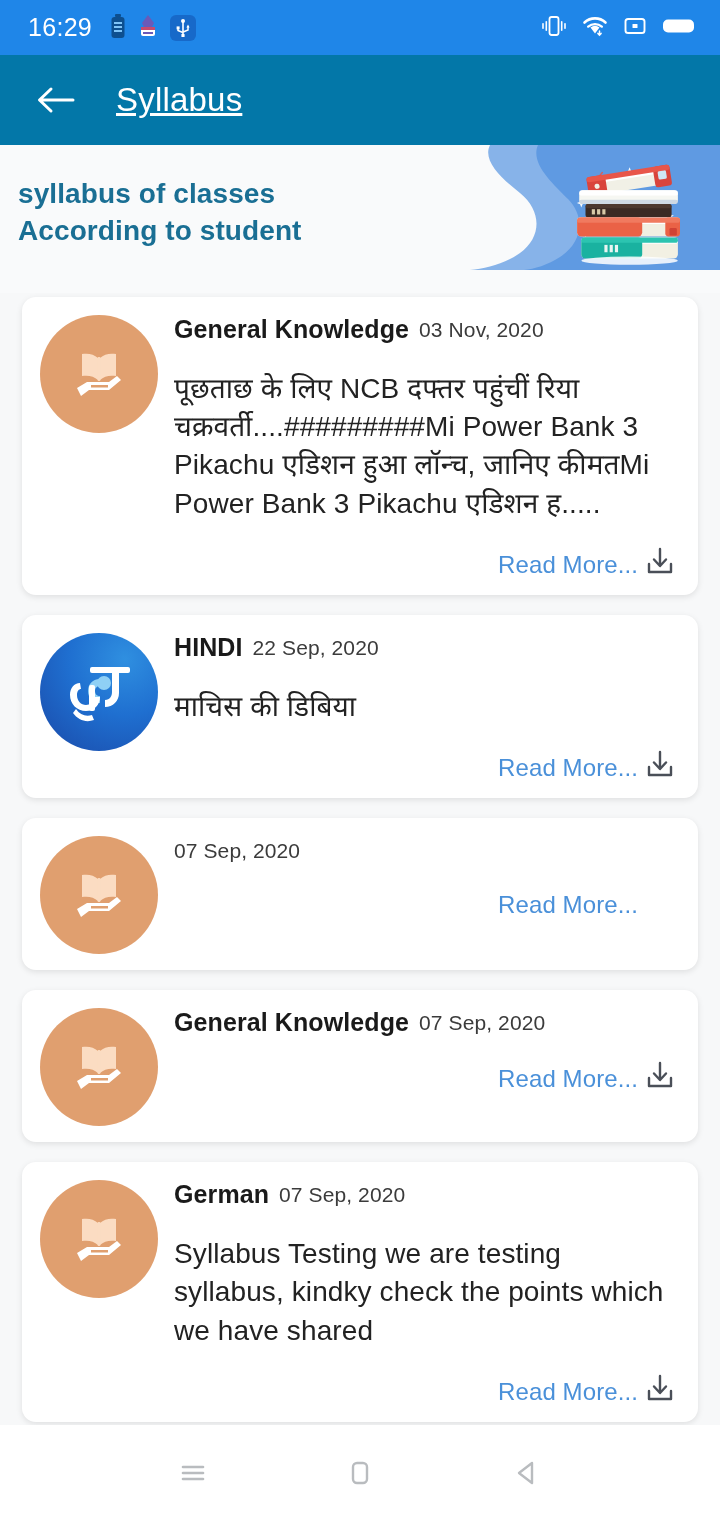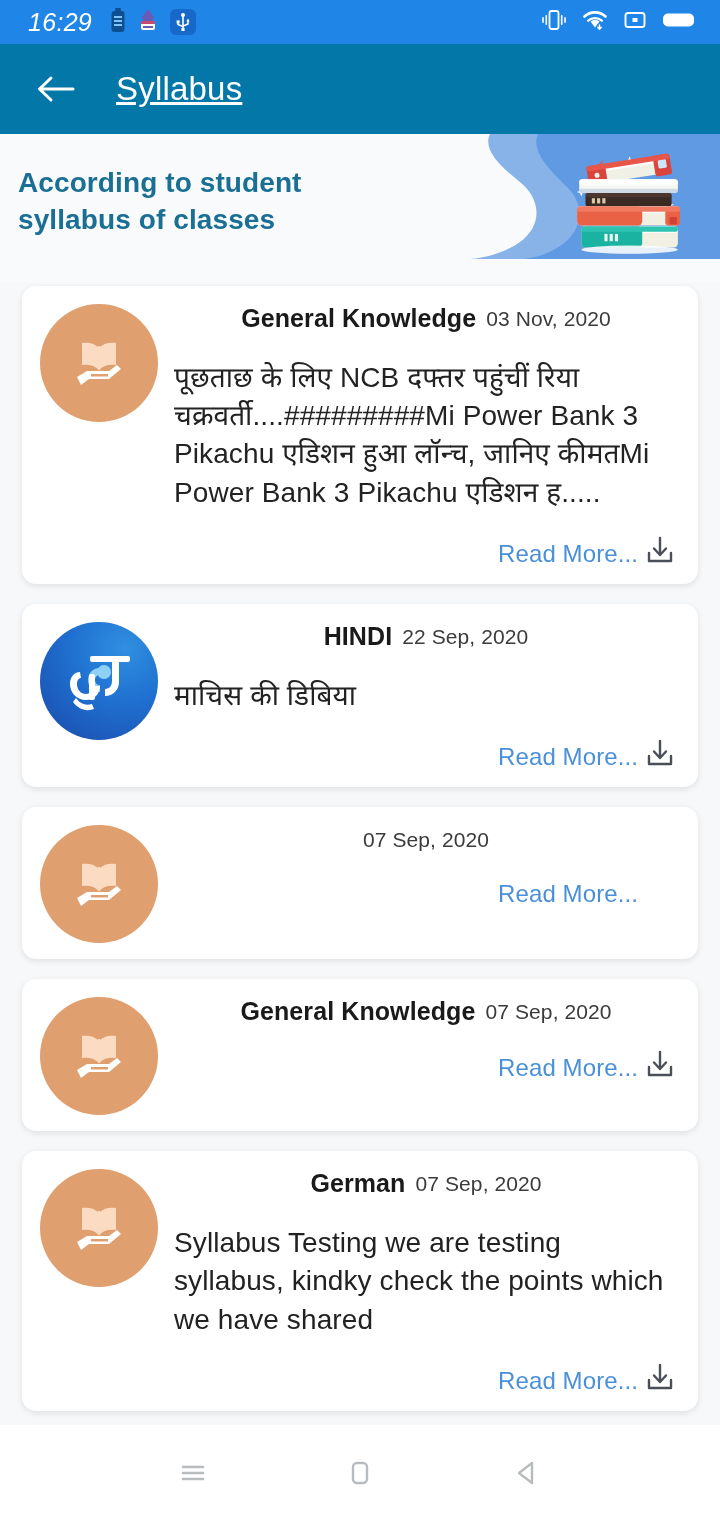--- a/index.html
+++ b/index.html
@@ -23,13 +23,12 @@
 
   
   .status-bar {
-    height: 44px;
+    height: 55px;
     background: #1f86e8;
     display: flex;
     align-items: center;
     padding: 0 24px 0 28px;
     flex: 0 0 auto;
-    font-style: italic;
   }
   .status-time {
     color: #ffffff;

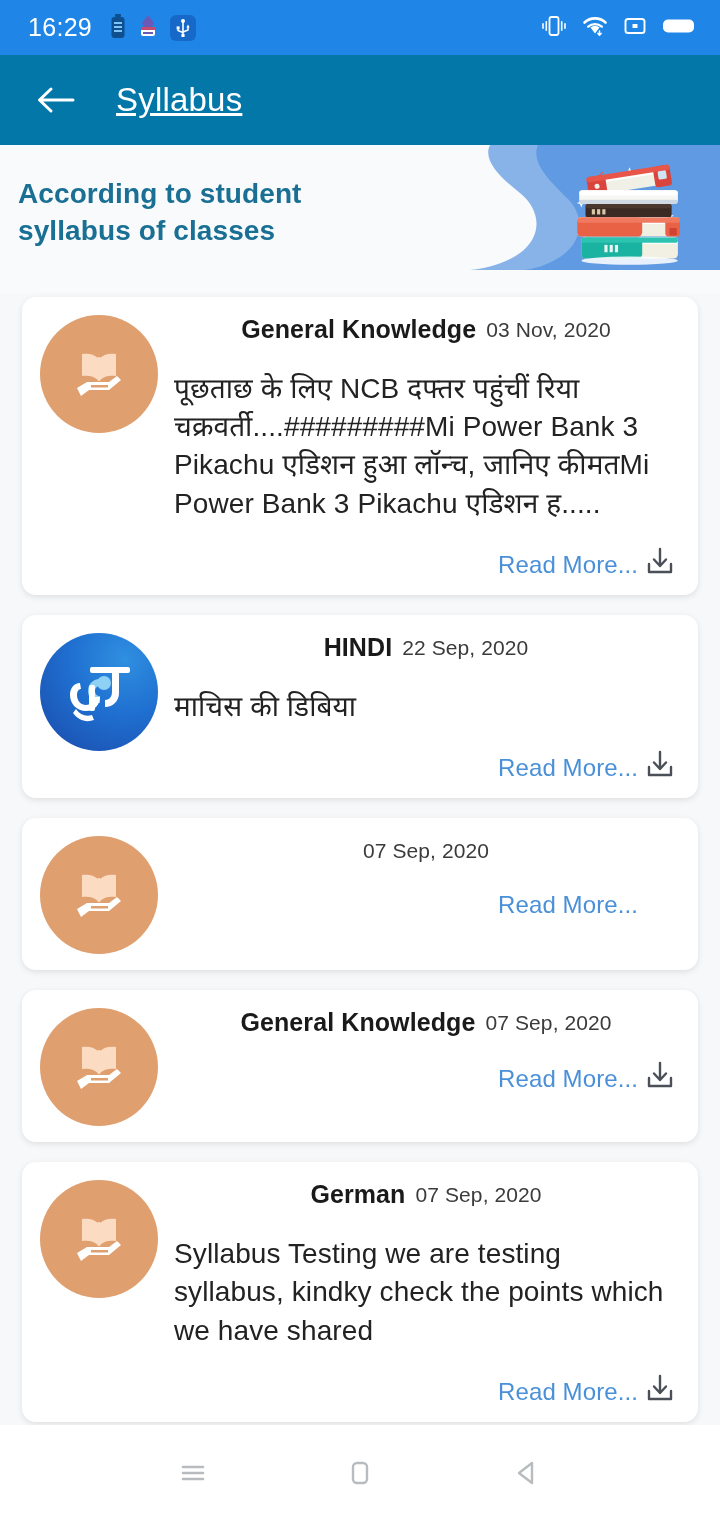--- a/index.html
+++ b/index.html
@@ -370,8 +370,8 @@
     </svg>
 
     <div class="banner-heading">
+      <span class="line">syllabus of classes</span>
       <span class="line">According to student</span>
-      <span class="line">syllabus of classes</span>
     </div>
   </div>
 

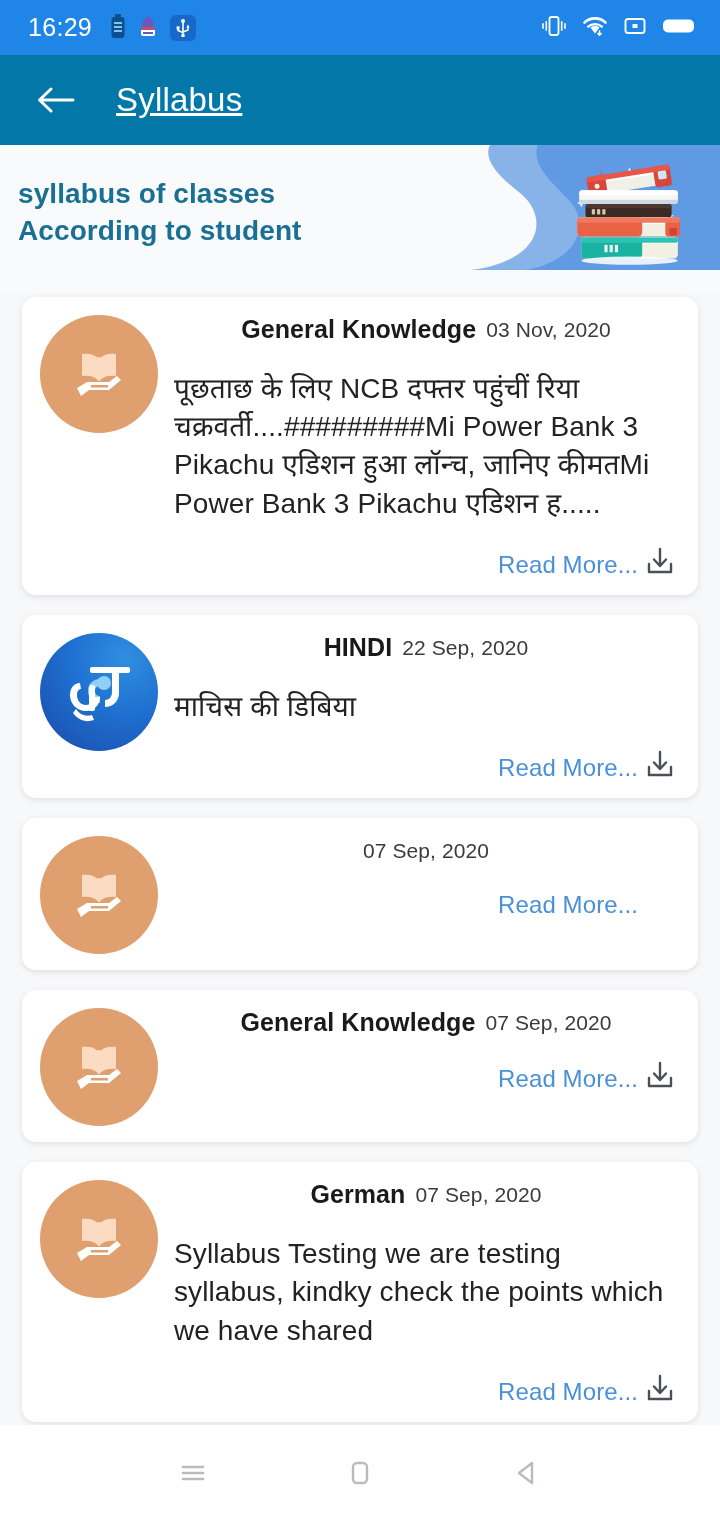--- a/index.html
+++ b/index.html
@@ -148,7 +148,7 @@
   .card-head {
     display: flex;
     align-items: flex-start;
-    justify-content: center;
+    justify-content: flex-start;
     gap: 10px;
   }
   .card-title {

